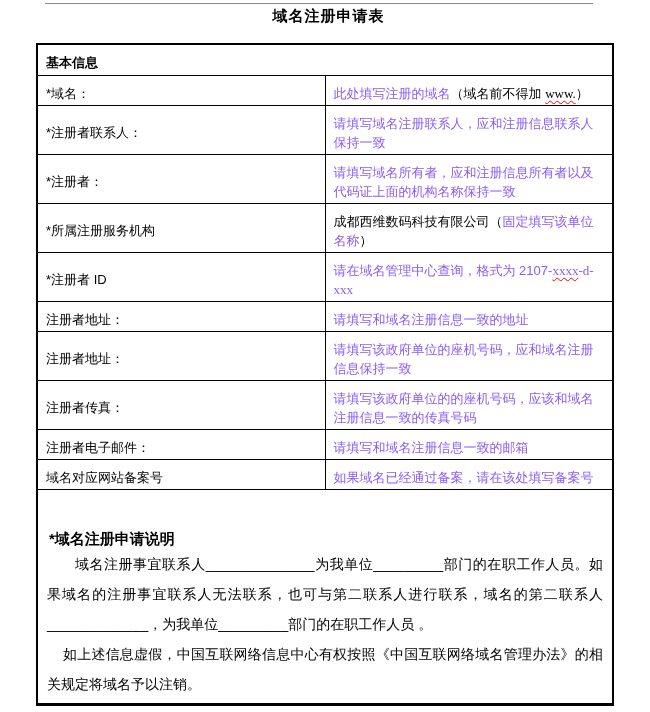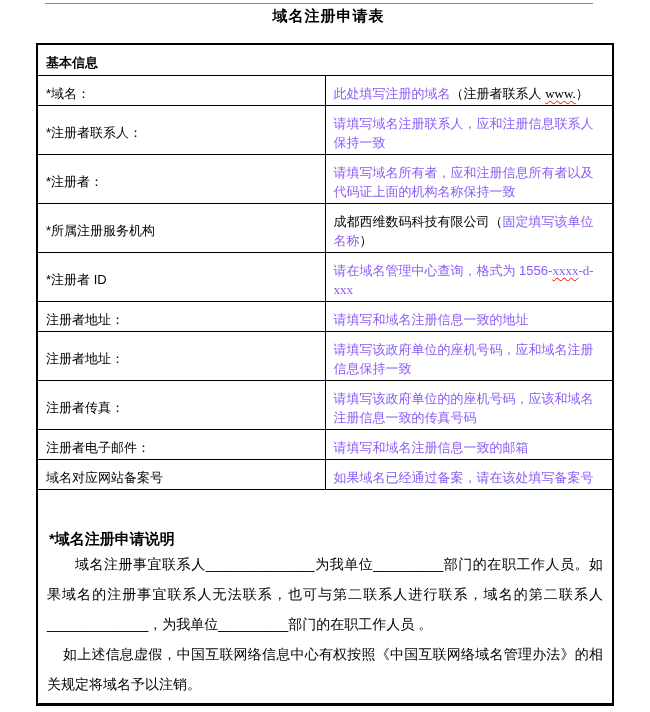--- a/index.html
+++ b/index.html
@@ -133,7 +133,7 @@
         <tr class="r-1">
           <td class="label-cell">*域名：</td>
           <td>
-            <span class="red">此处填写注册的域名</span><span>（注册者联系人 </span><span class="wavy latin">www.</span><span>）</span>
+            <span class="red">此处填写注册的域名</span><span>（域名前不得加 </span><span class="wavy latin">www.</span><span>）</span>
           </td>
         </tr>
 

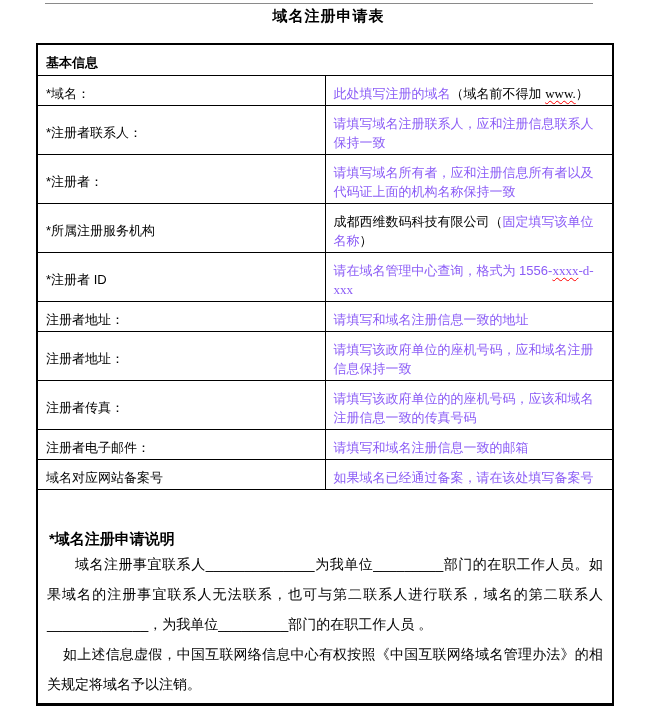--- a/index.html
+++ b/index.html
@@ -161,7 +161,7 @@
         <tr class="r-5">
           <td class="label-cell">*注册者 ID</td>
           <td>
-            <span class="red">请在域名管理中心查询，格式为 1556-</span><span class="red wavy latin">xxxx</span><span class="red latin">-d-xxx</span>
+            <span class="red">请在域名管理中心查询，格式为 2107-</span><span class="red wavy latin">xxxx</span><span class="red latin">-d-xxx</span>
           </td>
         </tr>
 

